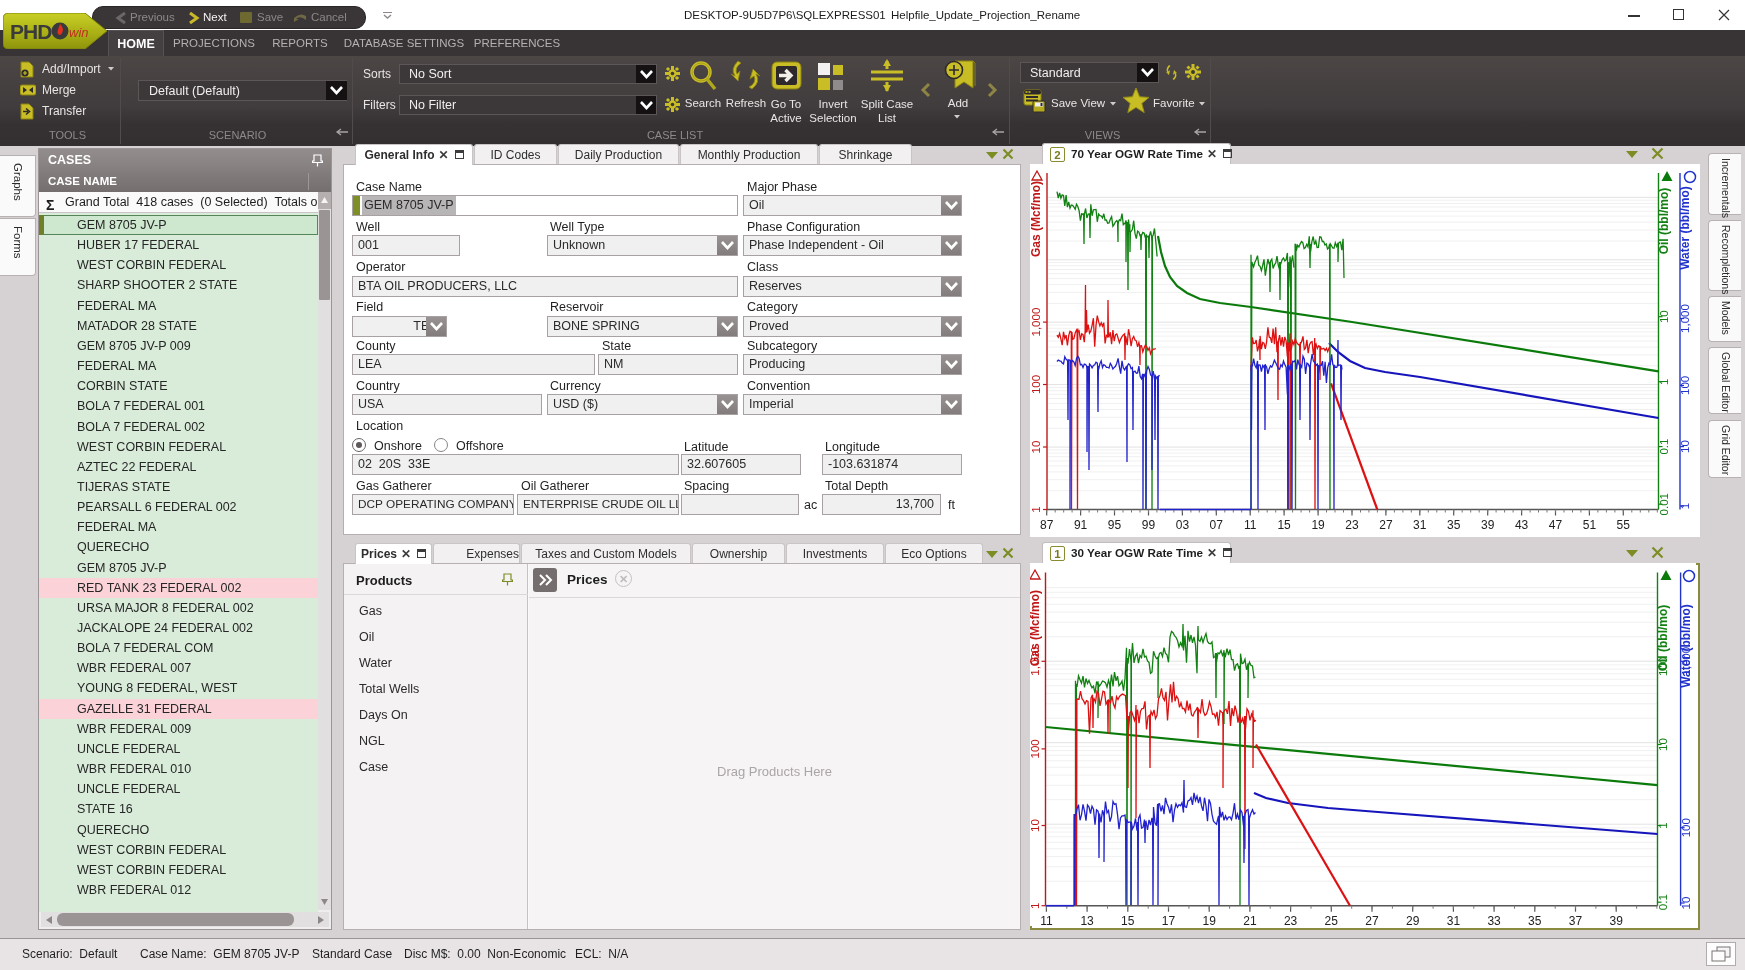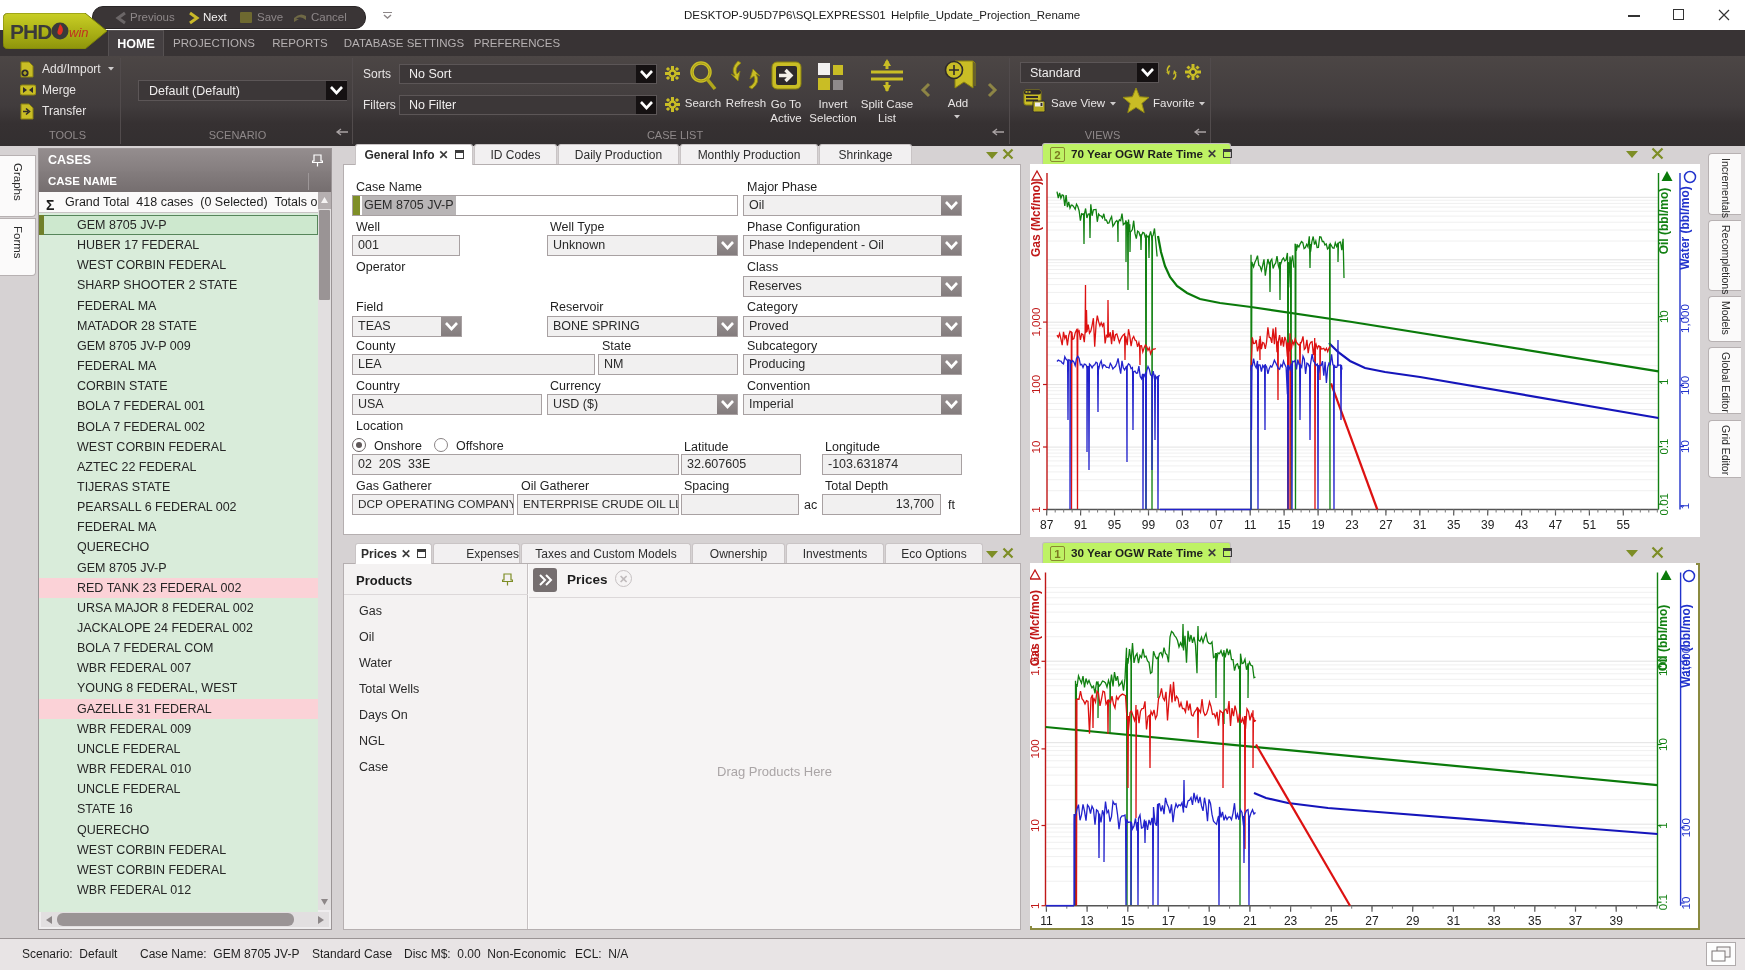--- a/index.html
+++ b/index.html
@@ -10,7 +10,7 @@
 .row.pink { background:#fbd2d7; }
 .row.sel { background:#cde8ce; border:1px solid #56855a; border-left:none; line-height:18px; }
 .row.sel::before { content:""; position:absolute; left:0; top:-1px; width:5px; height:20px; background:#70802a; }
-.ctab { height:21px; background:#bef264; border:1px solid #c2bdbe; border-bottom:none; border-radius:3px 3px 0 0; font-size:11.7px; color:#1d1d1d; line-height:20px; padding-left:7px; white-space:nowrap; }
+.ctab { height:21px; background:#ffffff; border:1px solid #c2bdbe; border-bottom:none; border-radius:3px 3px 0 0; font-size:11.7px; color:#1d1d1d; line-height:20px; padding-left:7px; white-space:nowrap; }
 .tx { font-size:12px; font-weight:bold; color:#3c3c3c; margin-left:4px; }
 .tsq { display:inline-block; width:9px; height:9px; border:1.5px solid #3c3c3c; border-top-width:3px; margin-left:6px; }
 .ptab { position:absolute; top:0; height:21px; background:#f2f0f1; border:1px solid #c9c4c5; border-bottom:none; border-radius:3px 3px 0 0; font-size:12px; color:#2e2e2e; text-align:center; line-height:20px; white-space:nowrap; }

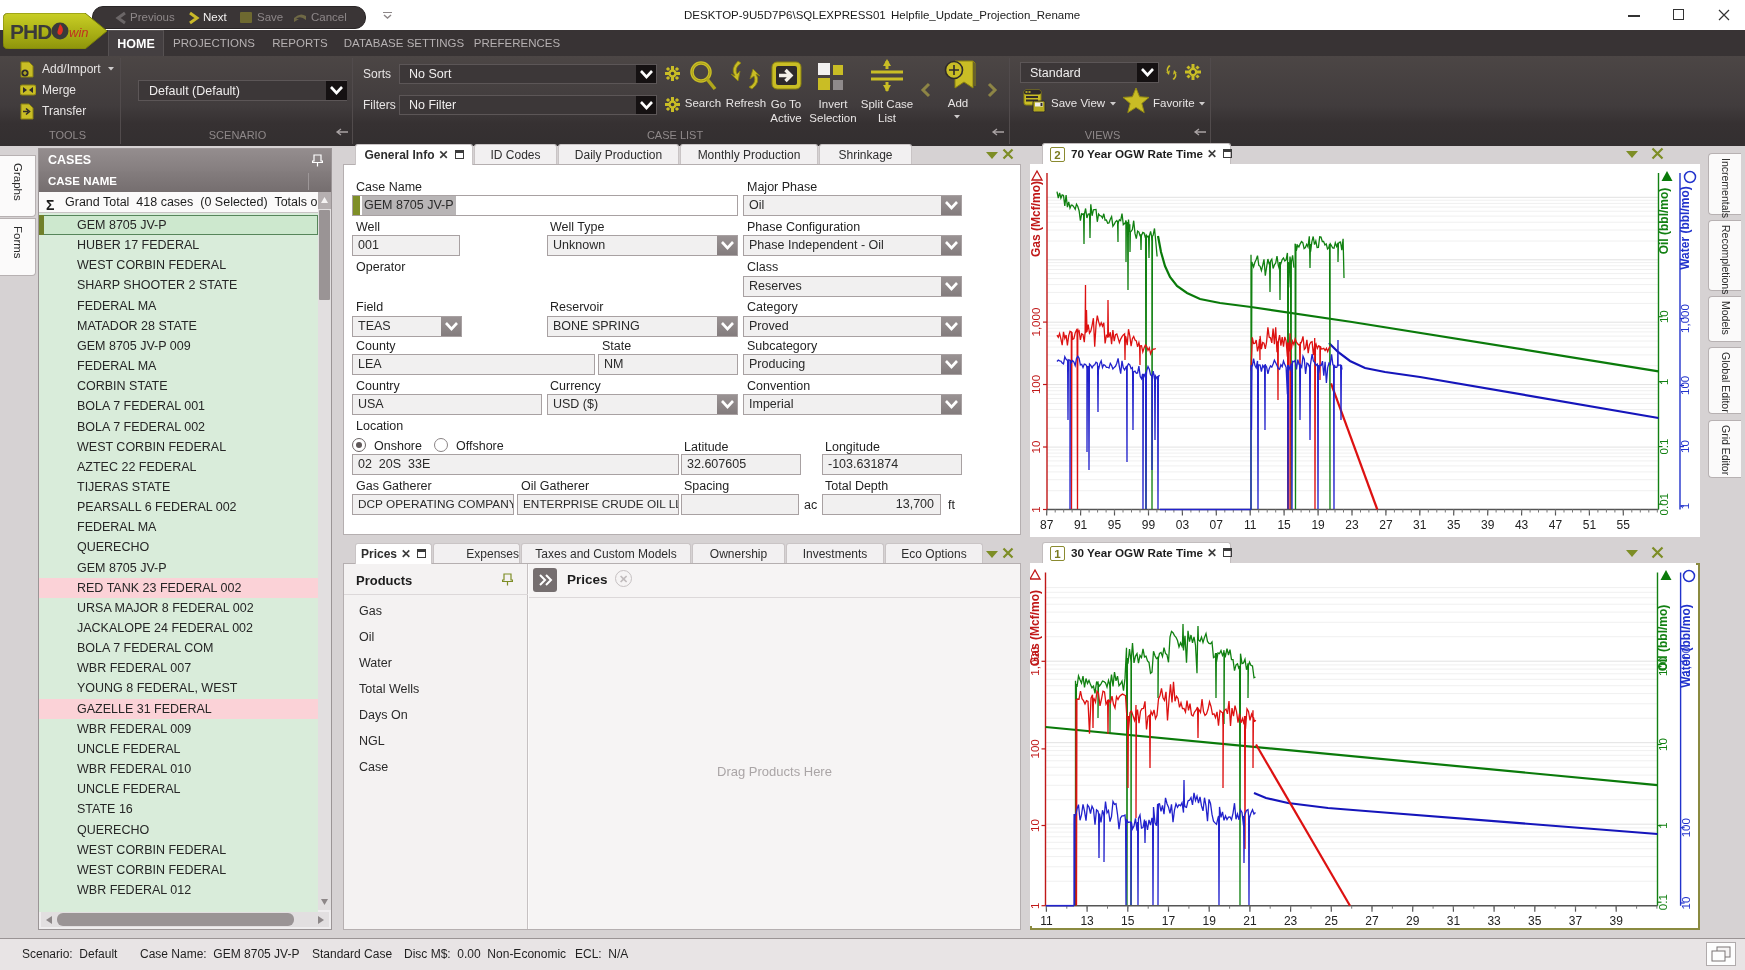--- a/index.html
+++ b/index.html
@@ -408,6 +408,7 @@
             </svg>
           </span></div>
     <div class="lbl" style="left:13px;top:96px;">Operator</div>
+    <div class="inp" style="left:9px;top:112px;width:386px;">BTA OIL PRODUCERS, LLC</div>
     <div class="lbl" style="left:404px;top:96px;">Class</div>
     <div class="inp" style="left:400px;top:112px;width:219px;">Reserves<span class="dd">
             <svg width="13" height="9">

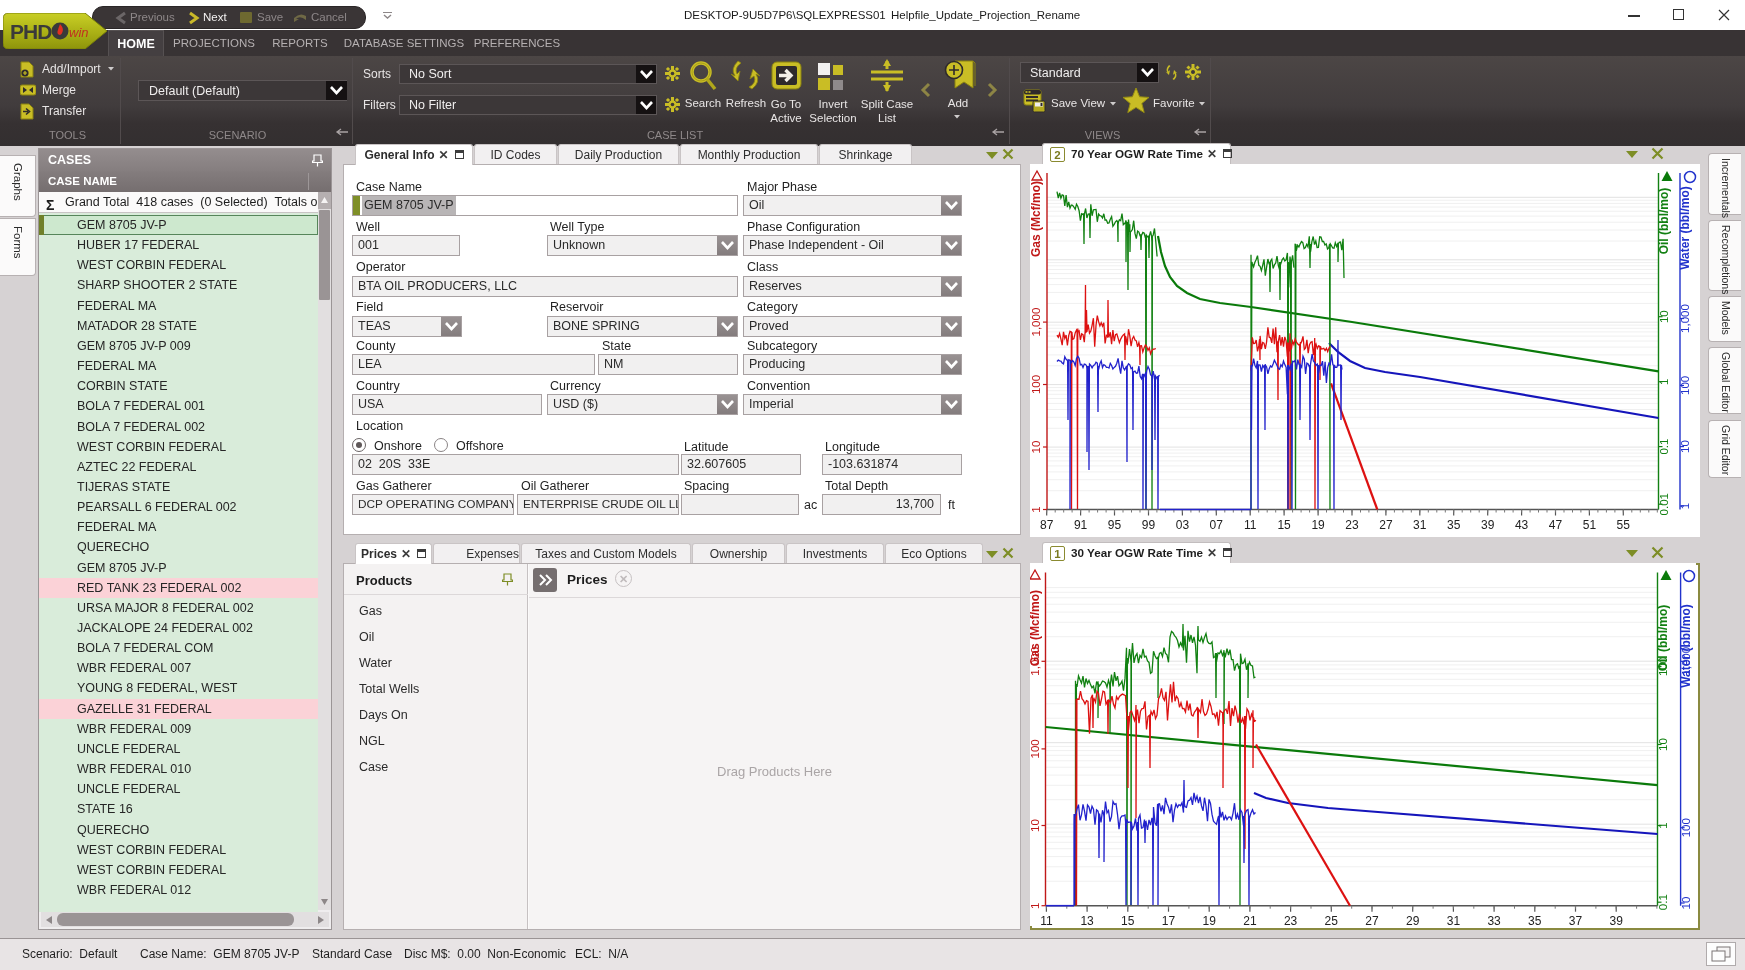--- a/index.html
+++ b/index.html
@@ -416,7 +416,7 @@
             </svg>
           </span></div>
     <div class="lbl" style="left:13px;top:136px;">Field</div>
-    <div class="inp" style="left:9px;top:152px;width:110px;">TEAS<span class="dd">
+    <div class="inp" style="left:9px;top:152px;width:95px;text-align:right;">TEAS<span class="dd">
             <svg width="13" height="9">
               <path d="M1 1 L6.5 7 L12 1" stroke="#fff" stroke-width="2.6" fill="none"></path>
             </svg>

